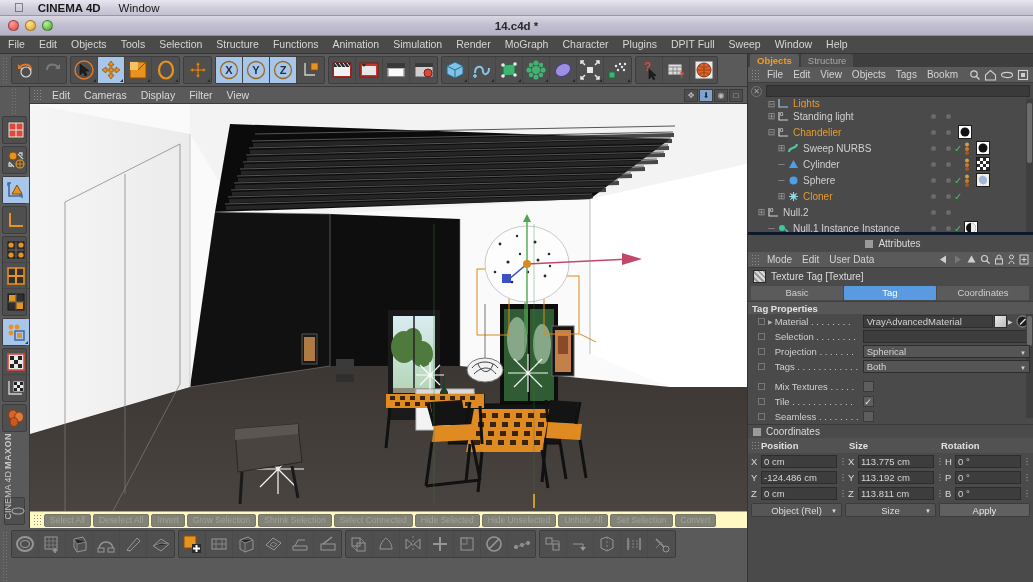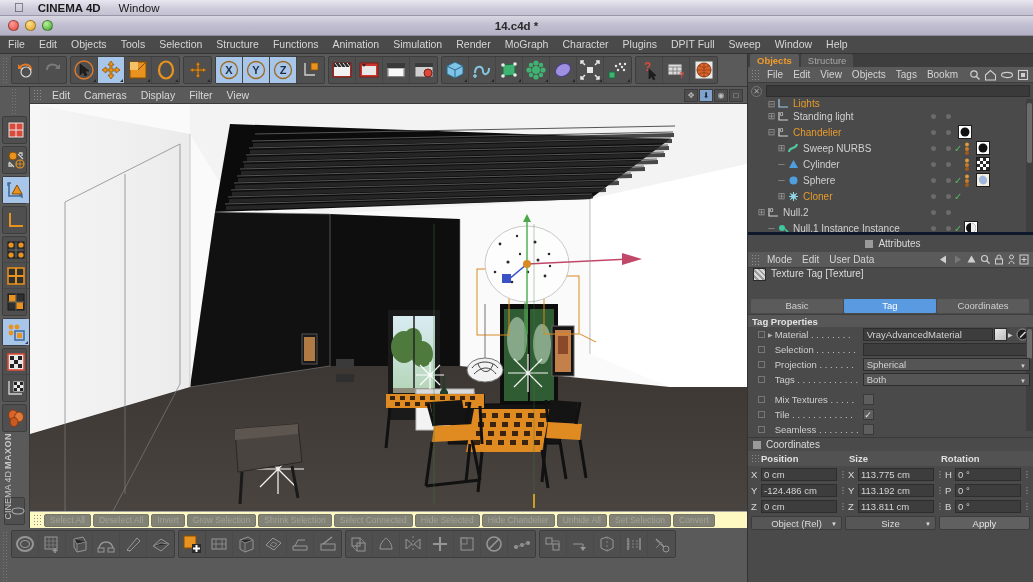--- a/index.html
+++ b/index.html
@@ -149,7 +149,7 @@
   .attrhead .sq { width:8px;height:8px;background:#9a9a9a;margin:0 5px; }
   .attrhead .t { font-size:10px; color:#dadada; }
 
-  .tagtitle { height:30px; display:flex; background:#4a4a4a; }
+  .tagtitle { height:17px; display:flex; align-items:center; background:#4a4a4a; }
   .tagtitle .ticon { width:13px;height:13px;margin:0 5px;
      background:repeating-linear-gradient(45deg,#d8d8d8 0 2px,#9a9a9a 2px 4px); border:1px solid #2a2a2a;}
   .tagtitle .tt { font-size:10px; color:#dcdcdc; }

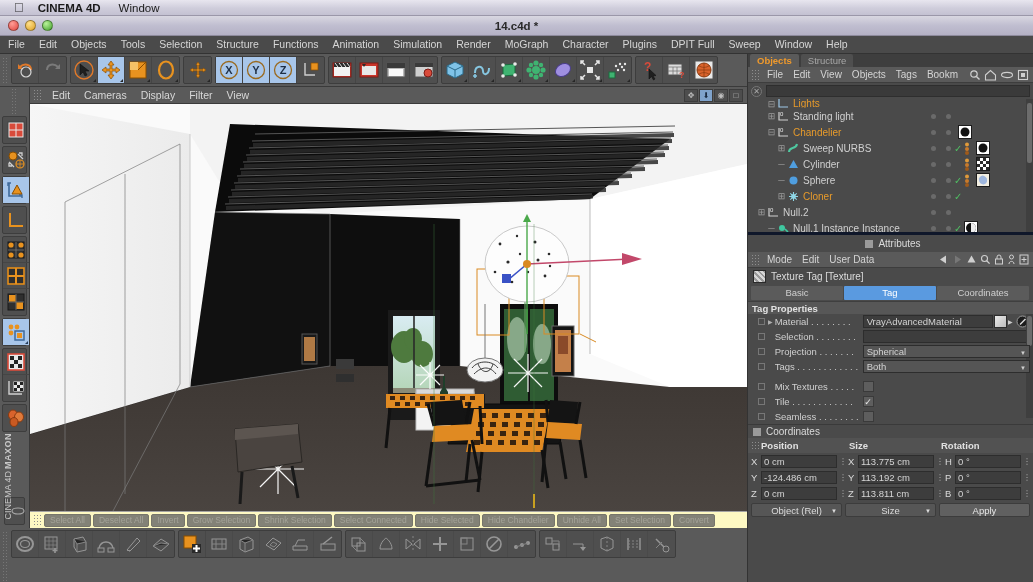--- a/index.html
+++ b/index.html
@@ -860,7 +860,7 @@
     <div class="selbtn">Shrink Selection</div>
     <div class="selbtn">Select Connected</div>
     <div class="selbtn">Hide Selected</div>
-    <div class="selbtn">Hide Chandelier</div>
+    <div class="selbtn">Hide Unselected</div>
     <div class="selbtn">Unhide All</div>
     <div class="selbtn">Set Selection</div>
     <div class="selbtn">Convert</div>

